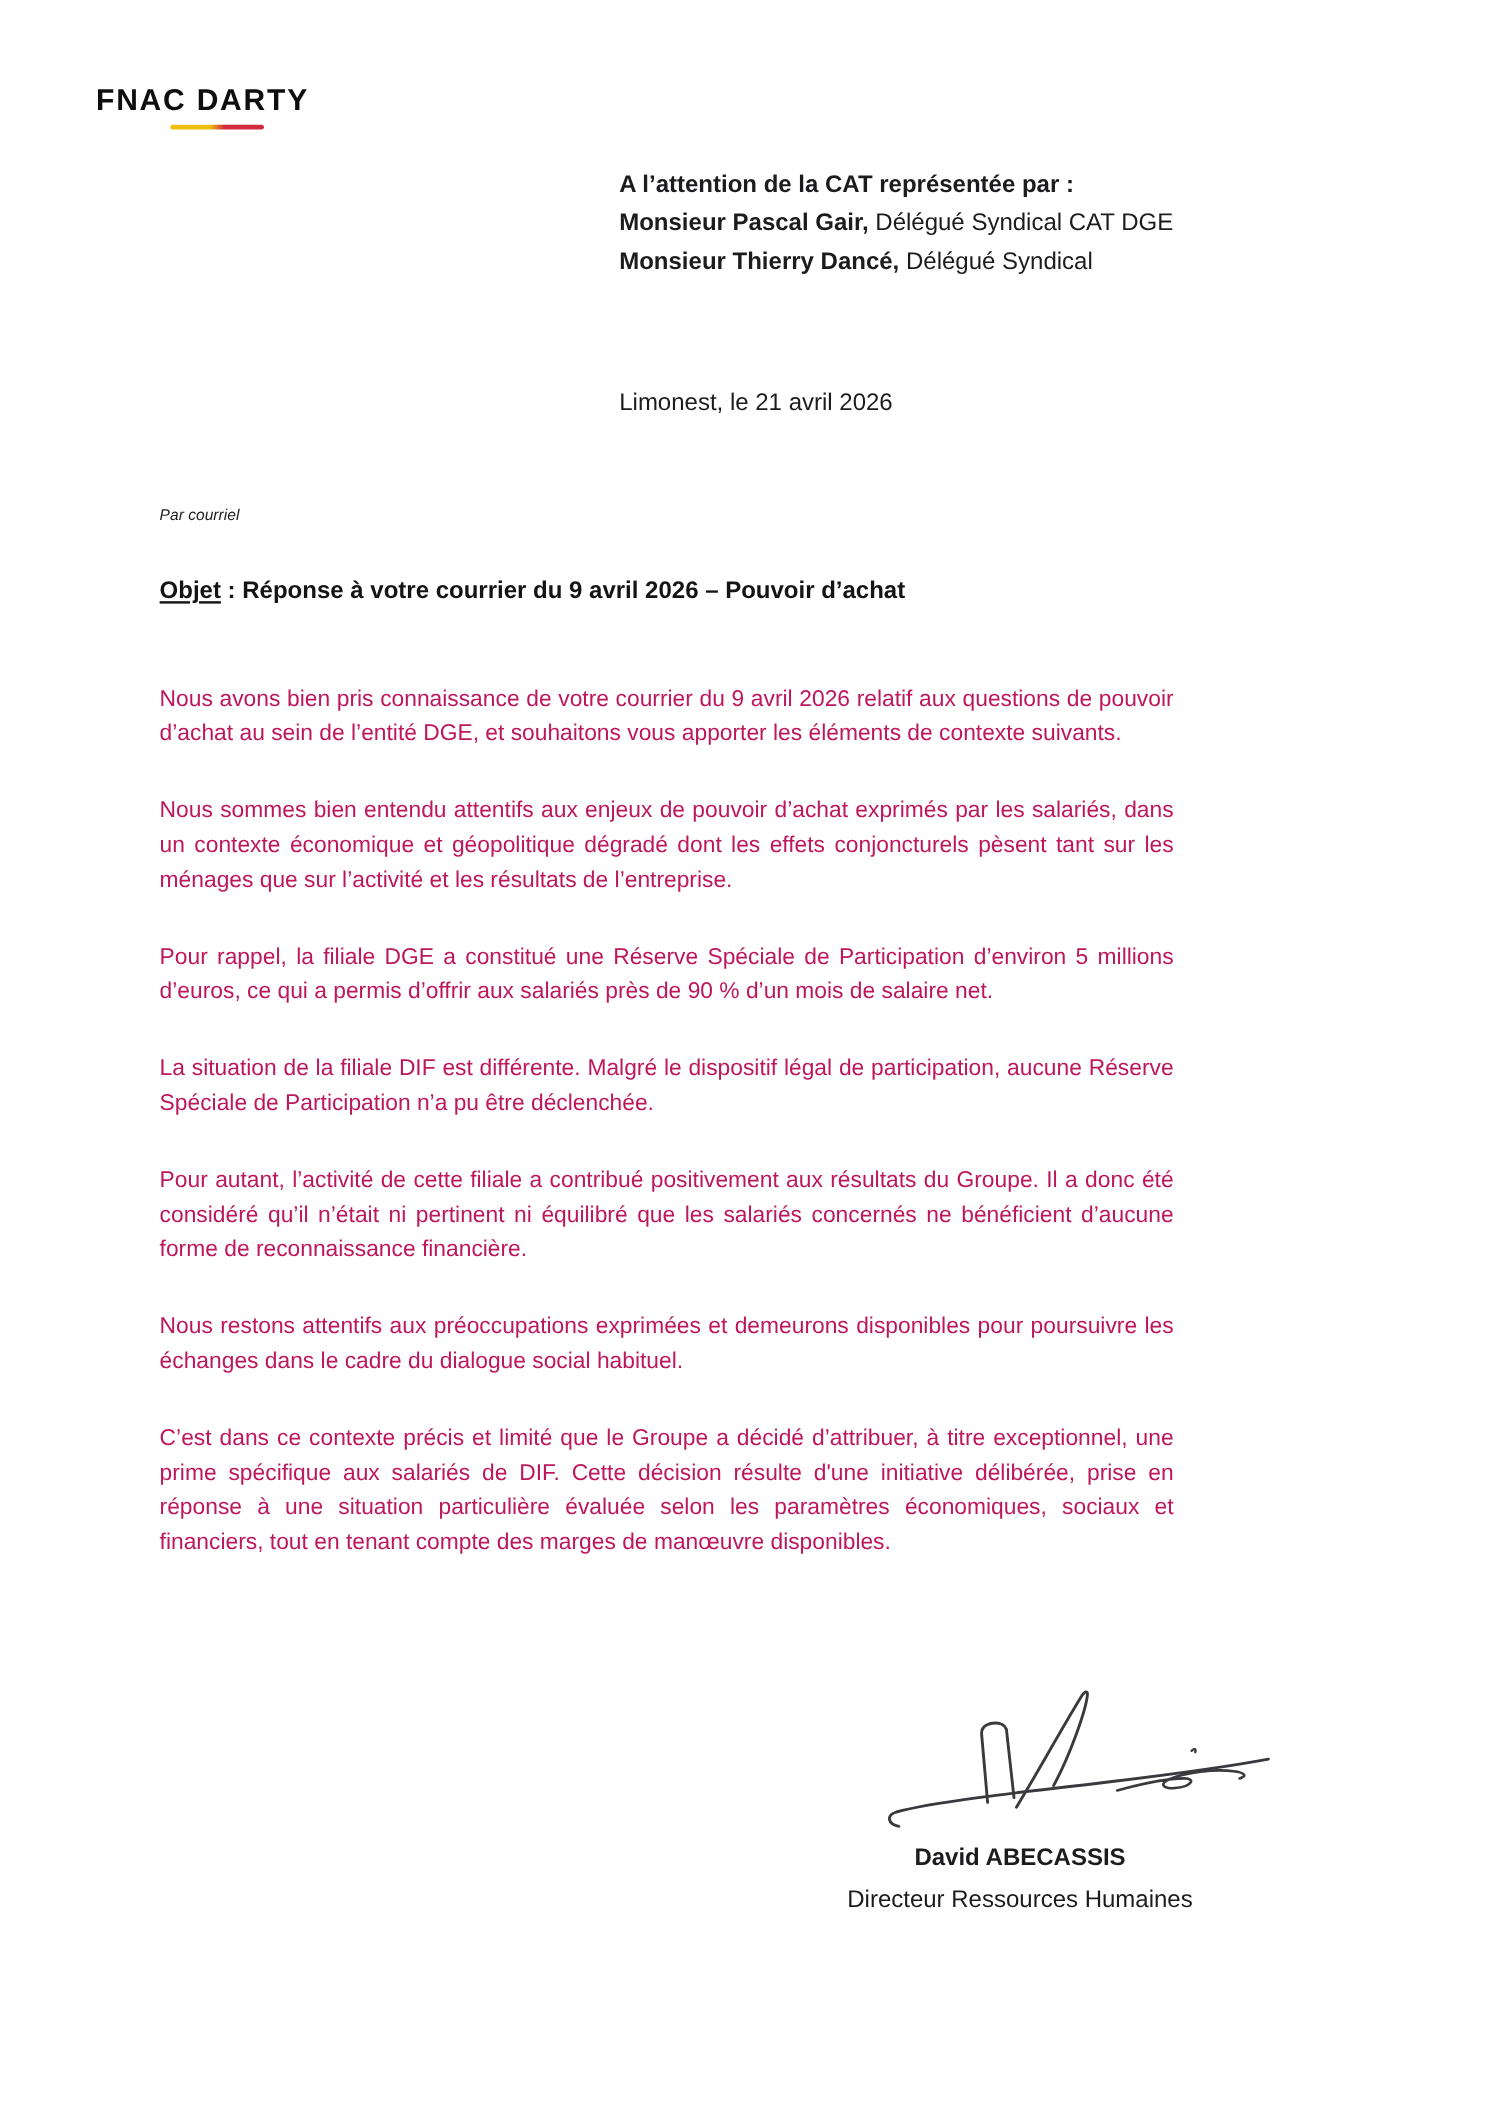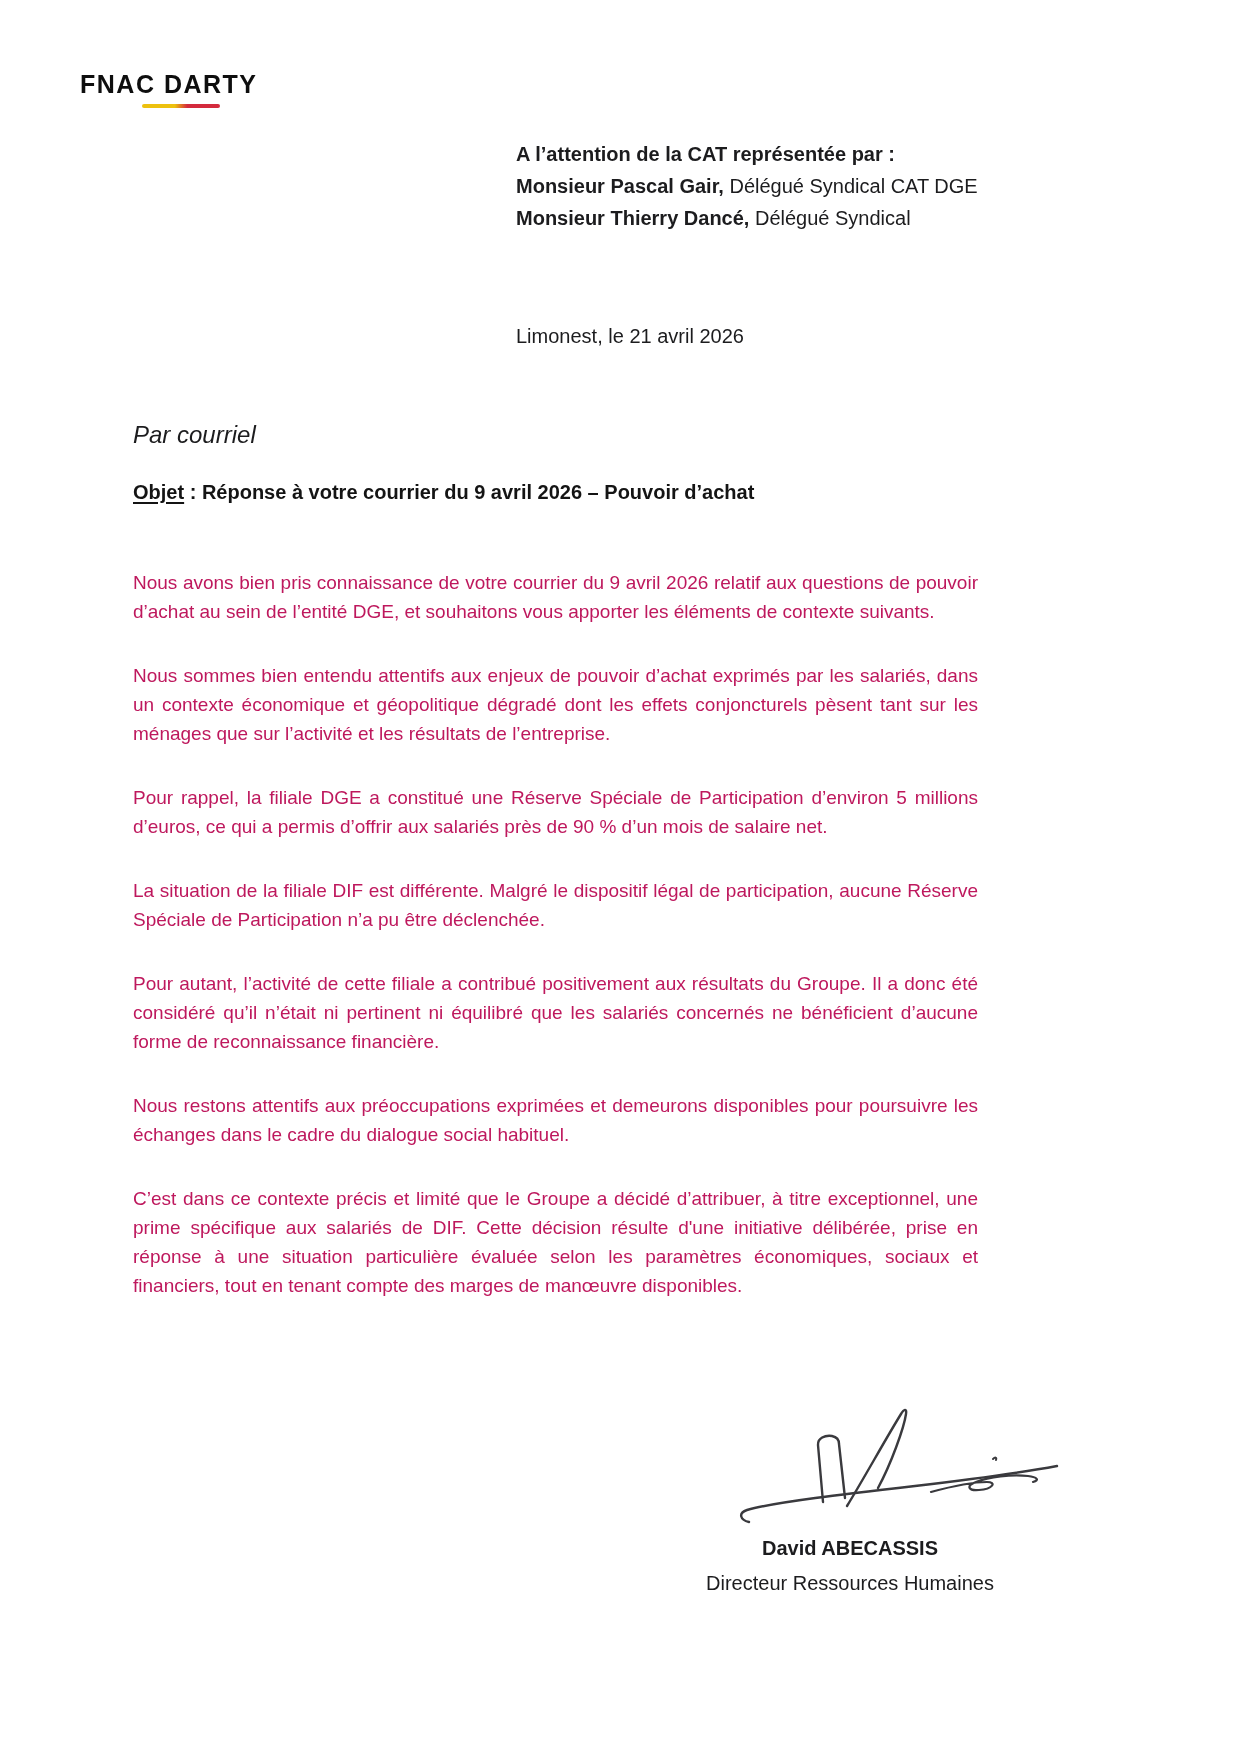--- a/index.html
+++ b/index.html
@@ -56,7 +56,7 @@
     position: absolute;
     left: 133px;
     top: 421px;
-    font-size: 24px;
+    font-size: 13px;
     font-style: italic;
     color: #1c1c1e;
   }

